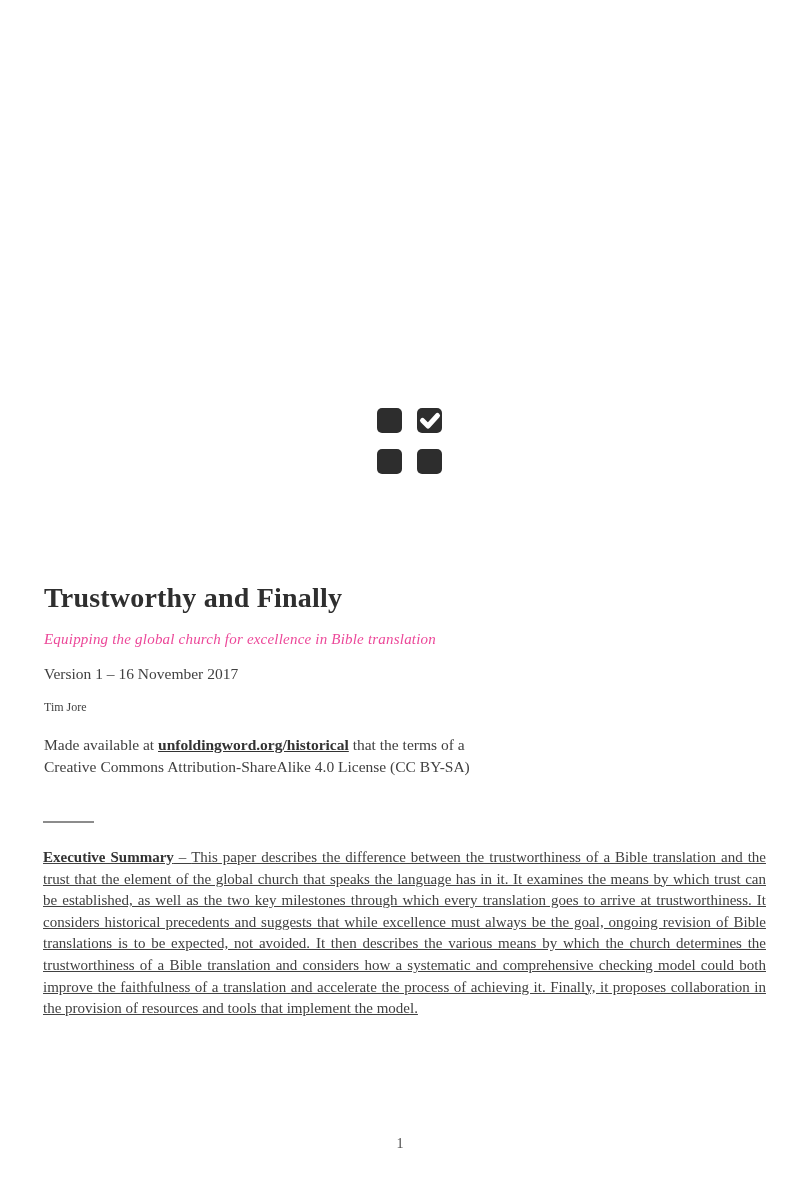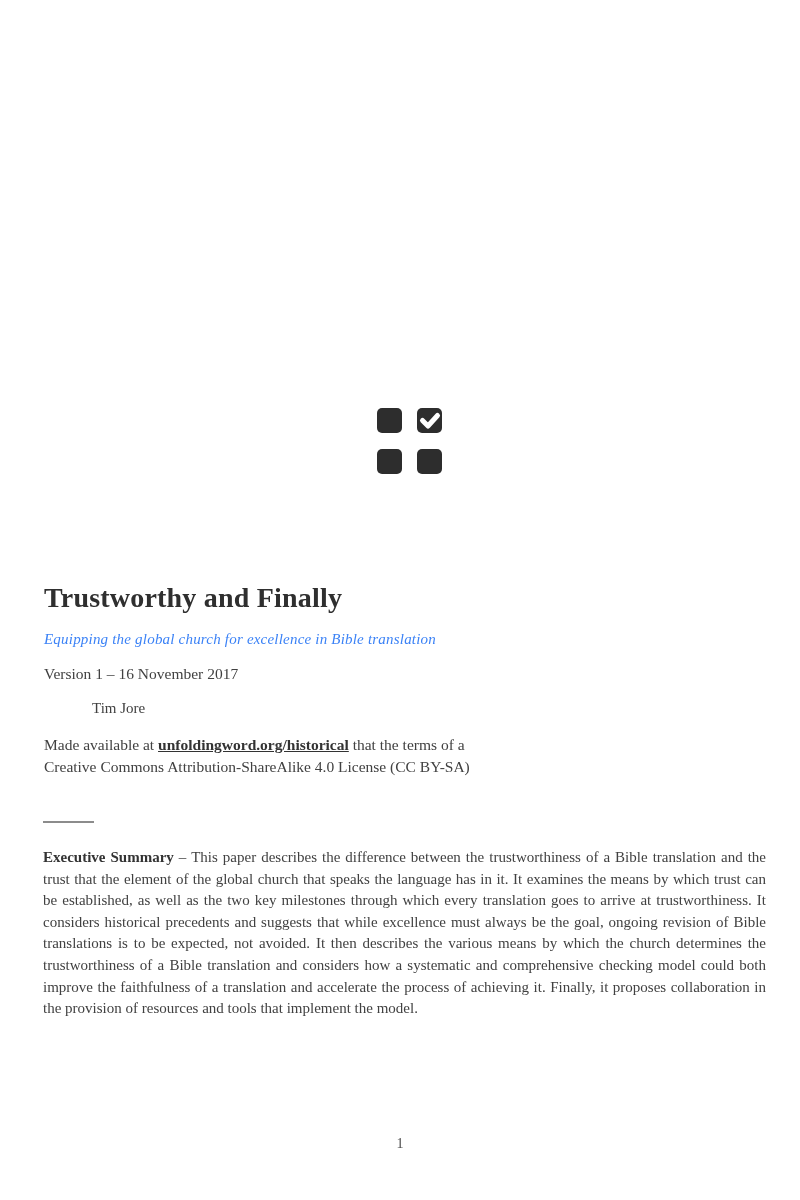--- a/index.html
+++ b/index.html
@@ -26,7 +26,7 @@
     }
     .doc-subtitle {
       position: absolute; left: 44px; top: 631px;
-      font-size: 15px; font-style: italic; color: #3b82f6;
+      font-size: 15px; font-style: italic; color: #ec4899;
       letter-spacing: 0.2px;
     }
     .version-line {

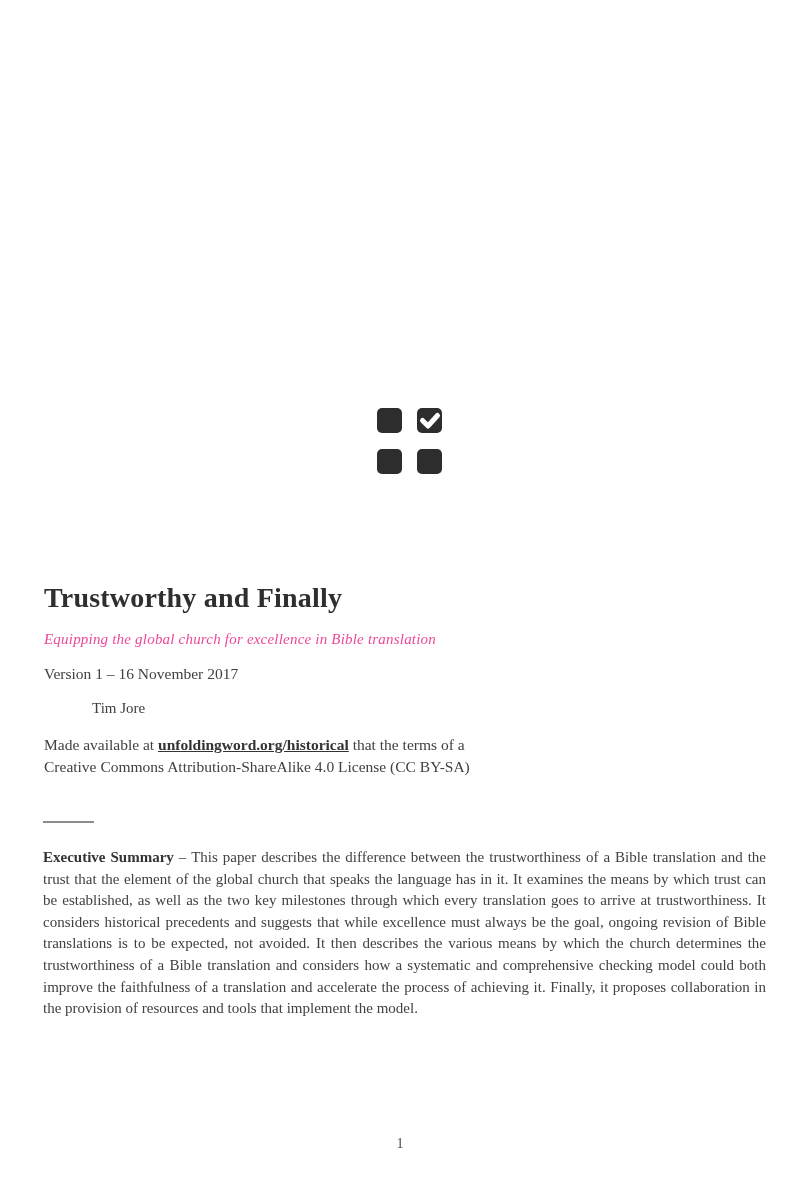--- a/index.html
+++ b/index.html
@@ -35,7 +35,7 @@
     }
     .author-line {
       position: absolute; left: 44px; top: 700px;
-      font-size: 15px; color: #414141; margin-left: 48px;
+      font-size: 12px; color: #414141;
     }
     .license-block {
       position: absolute; left: 44px; top: 734px;

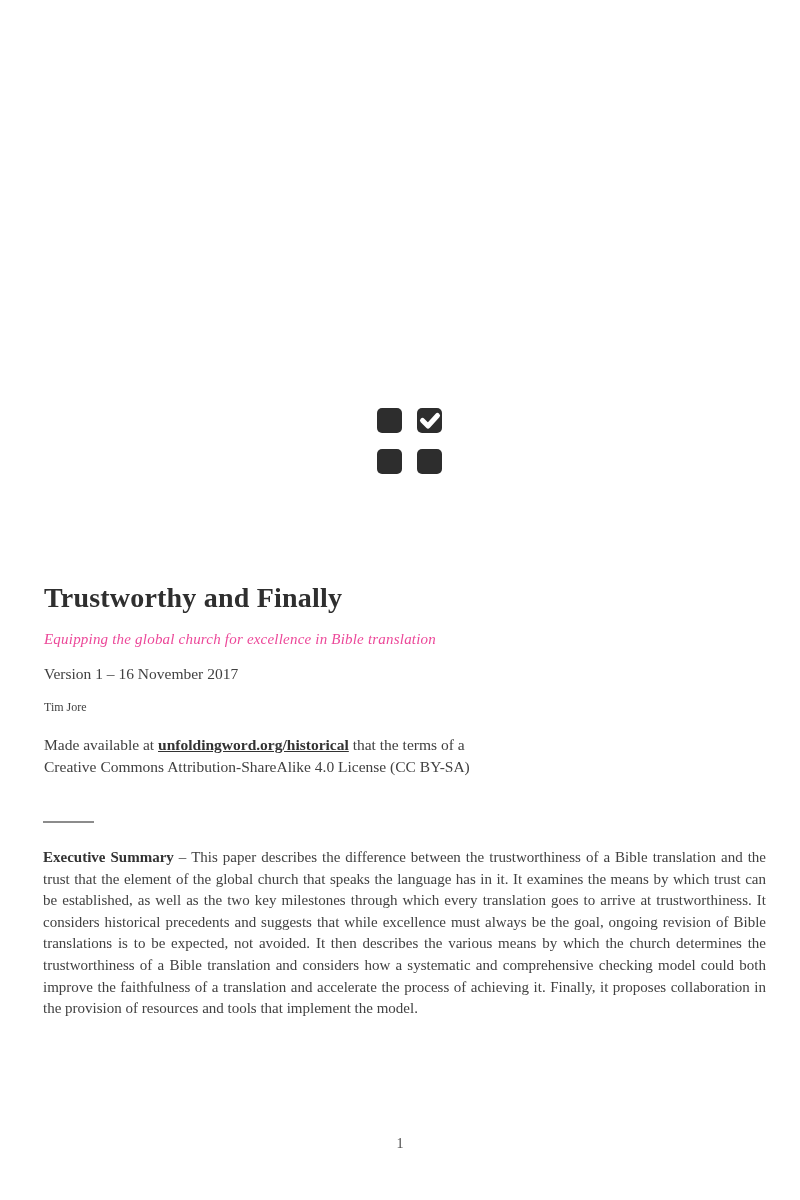--- a/index.html
+++ b/index.html
@@ -55,6 +55,7 @@
       width: 723px;
       font-size: 15px; line-height: 21.6px; color: #414141;
       text-align: justify;
+      text-decoration: underline;
     }
     .summary .label { font-weight: bold; color: #333333; }
     .page-number {

